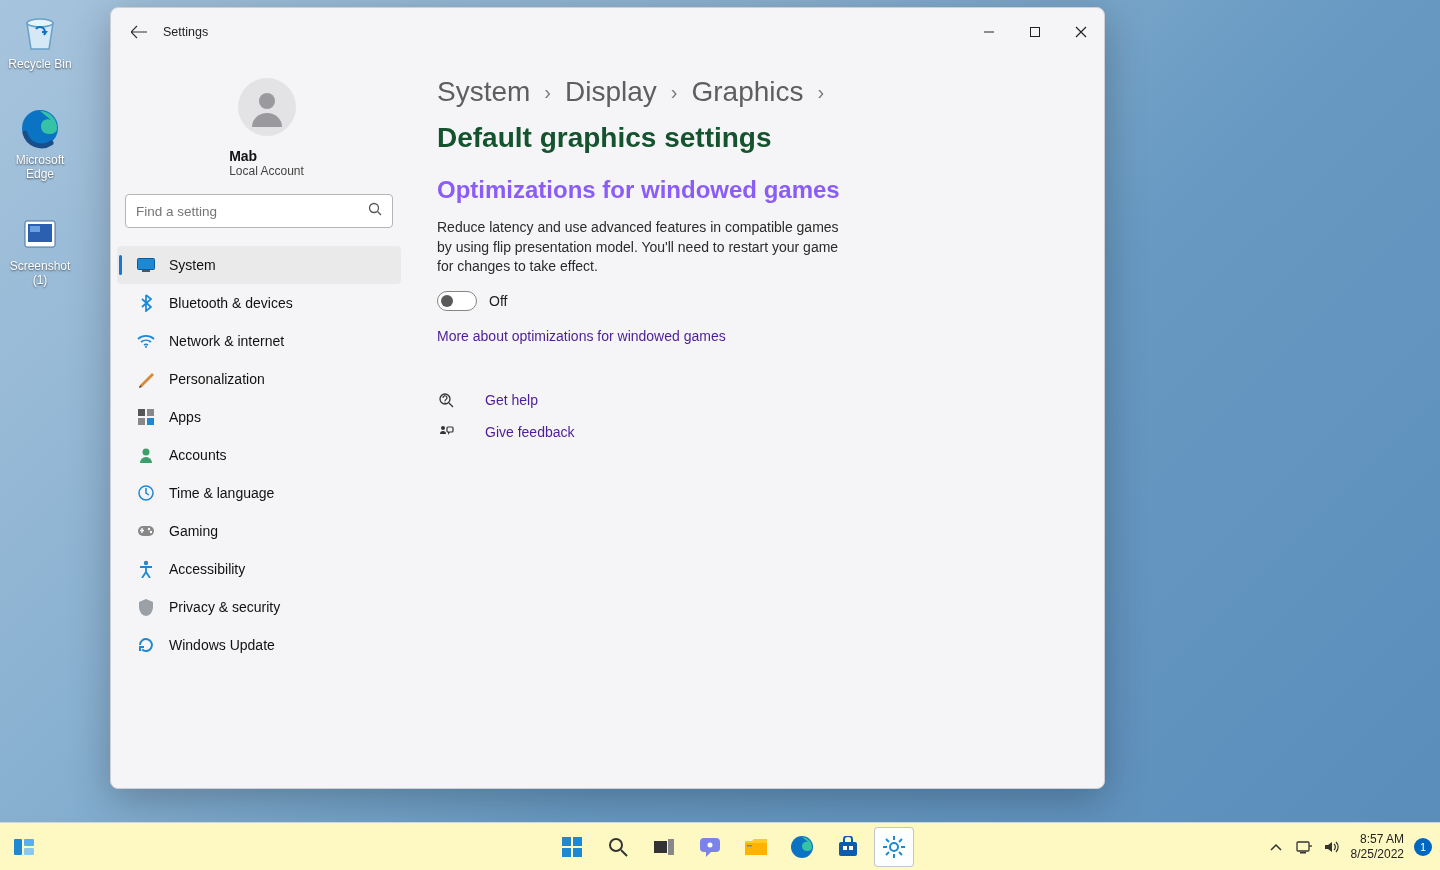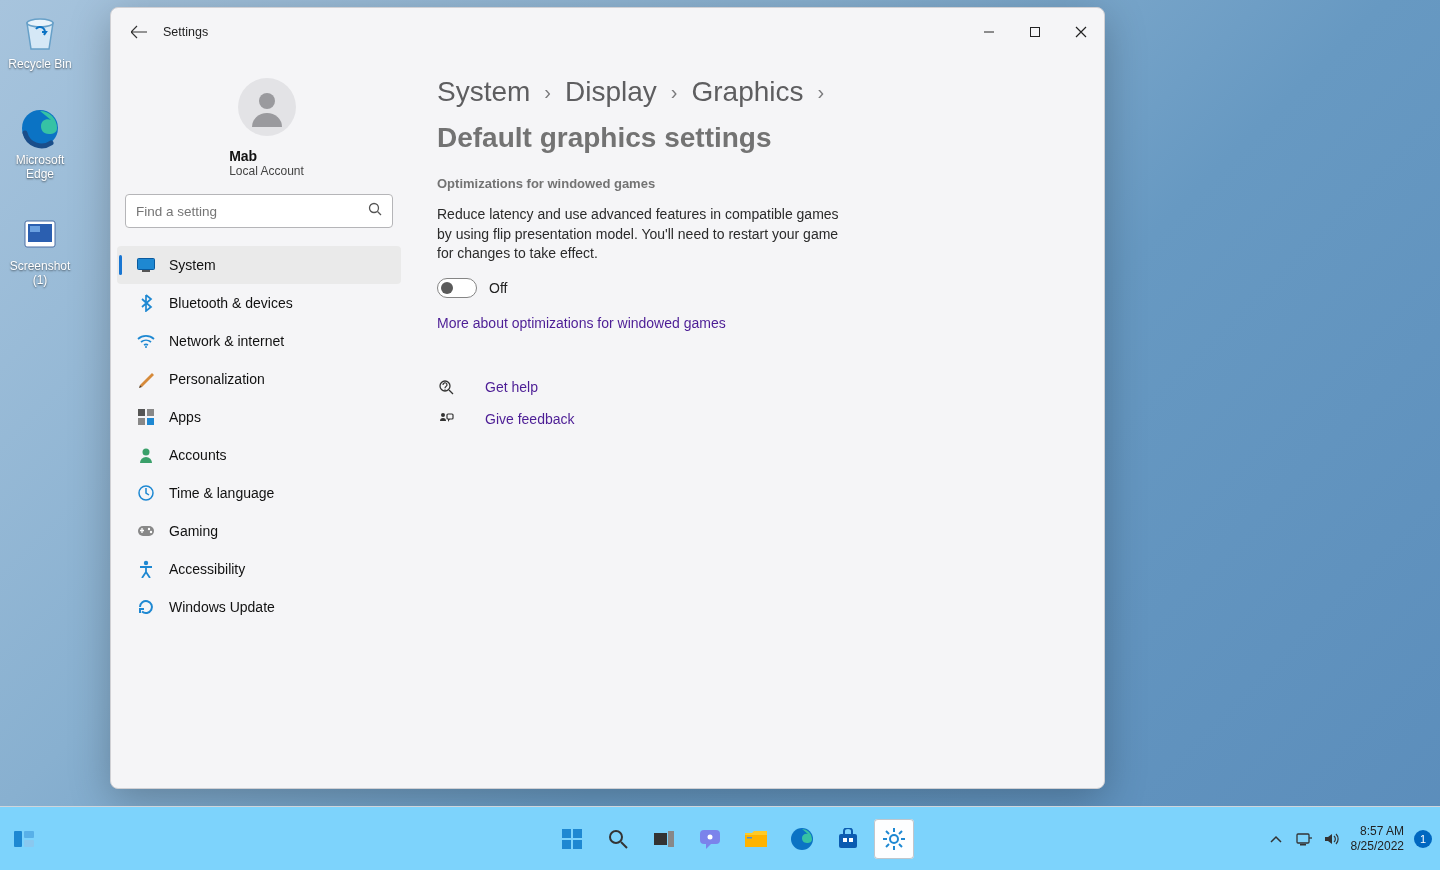--- a/index.html
+++ b/index.html
@@ -38,7 +38,7 @@
 .content { flex:1; padding: 20px 40px 0 30px; }
 .breadcrumb { display:flex; align-items:center; gap:14px; font-size:28px; color:#5e5e60; margin-bottom: 22px; flex-wrap:wrap; }
 .breadcrumb .bc { cursor:pointer; }
-.breadcrumb .bc.current { color:#737373; font-weight:600; cursor:default; }
+.breadcrumb .bc.current { color:#14532d; font-weight:600; cursor:default; }
 .chev { color:#7a7a7c; font-size:20px; }
 
 .section-title { font-size:13px; font-weight:600; color:#737373; margin-bottom:14px; }

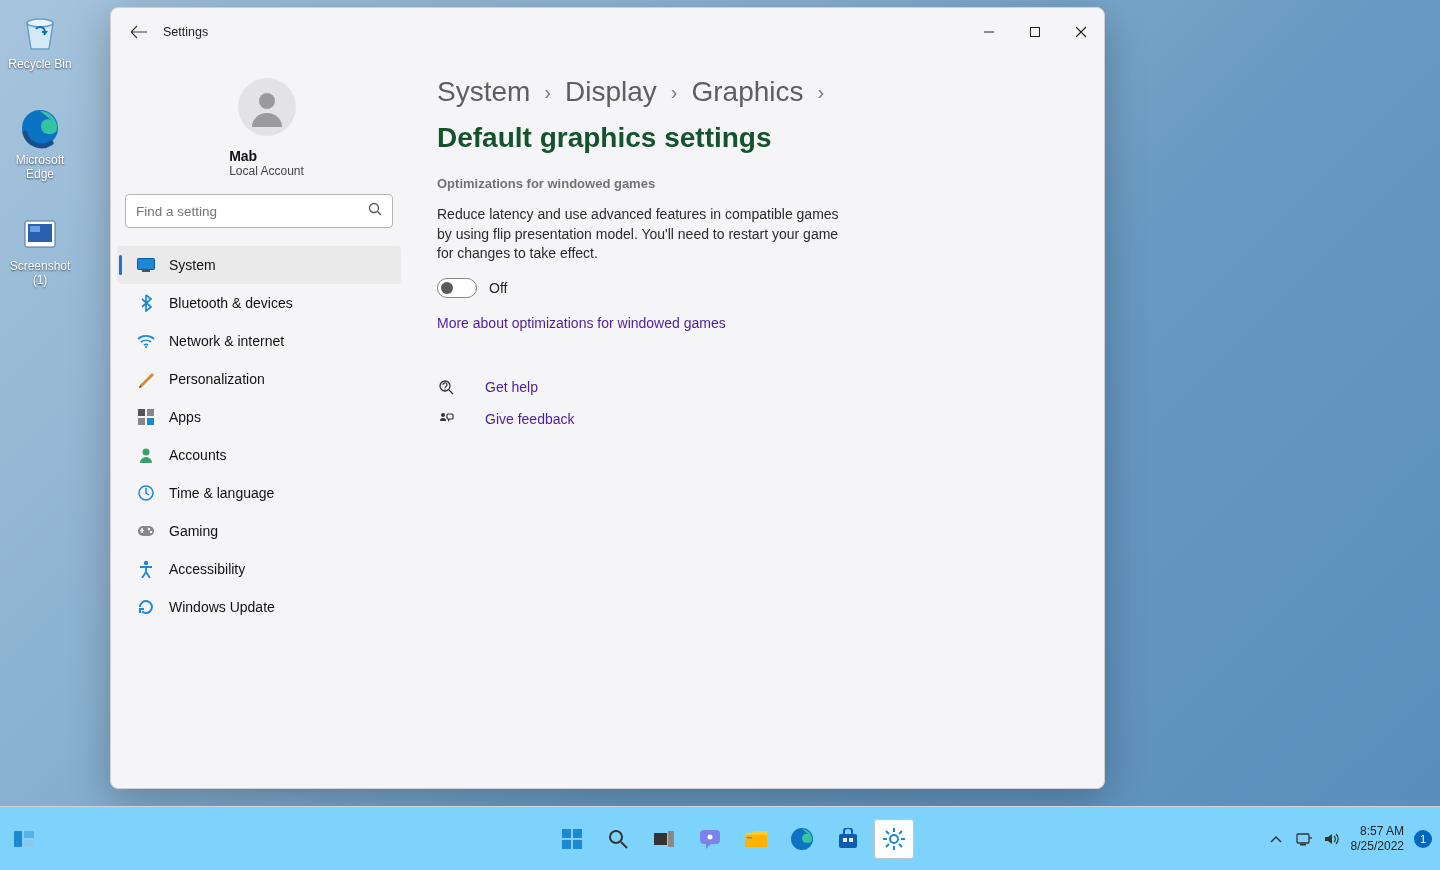--- a/index.html
+++ b/index.html
@@ -41,7 +41,7 @@
 .breadcrumb .bc.current { color:#14532d; font-weight:600; cursor:default; }
 .chev { color:#7a7a7c; font-size:20px; }
 
-.section-title { font-size:13px; font-weight:600; color:#737373; margin-bottom:14px; }
+.section-title { font-size:24px; font-weight:600; color:#8b5cf6; margin-bottom:14px; }
 .desc { font-size:14px; color:#2b2b2b; max-width:410px; line-height:1.4; margin-bottom:14px; }
 
 .toggle-row { display:flex; align-items:center; gap:12px; margin-bottom:16px; }

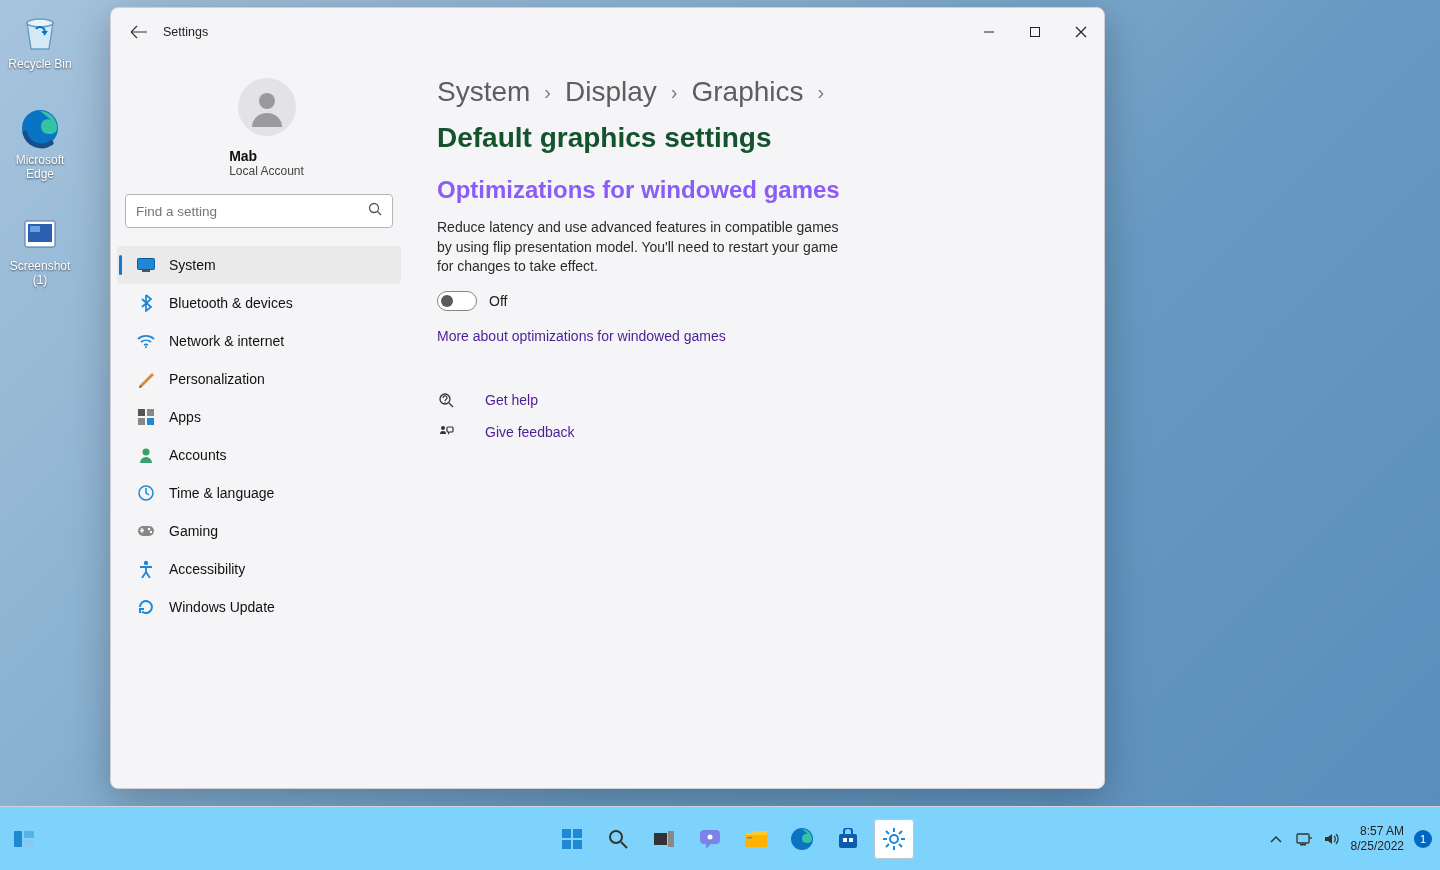--- a/index.html
+++ b/index.html
@@ -239,6 +239,14 @@
         </div>
         <div class="nav-item">
           <span class="ni-icon">
+              <svg width="14" height="17" viewBox="0 0 14 17">
+                <path d="M7 0 L14 3 V8 a7 9 0 0 1 -7 9 a7 9 0 0 1 -7 -9 V3 Z" fill="#9aa0a6"></path>
+              </svg>
+            </span>
+          <span>Privacy &amp; security</span>
+        </div>
+        <div class="nav-item">
+          <span class="ni-icon">
               <svg width="16" height="16" viewBox="0 0 16 16">
                 <path d="M2 8 a6 6 0 1 1 2 4.5" fill="none" stroke="#1e88d2" stroke-width="2"></path>
                 <path d="M2 14 V10 H6" fill="none" stroke="#1e88d2" stroke-width="2"></path>

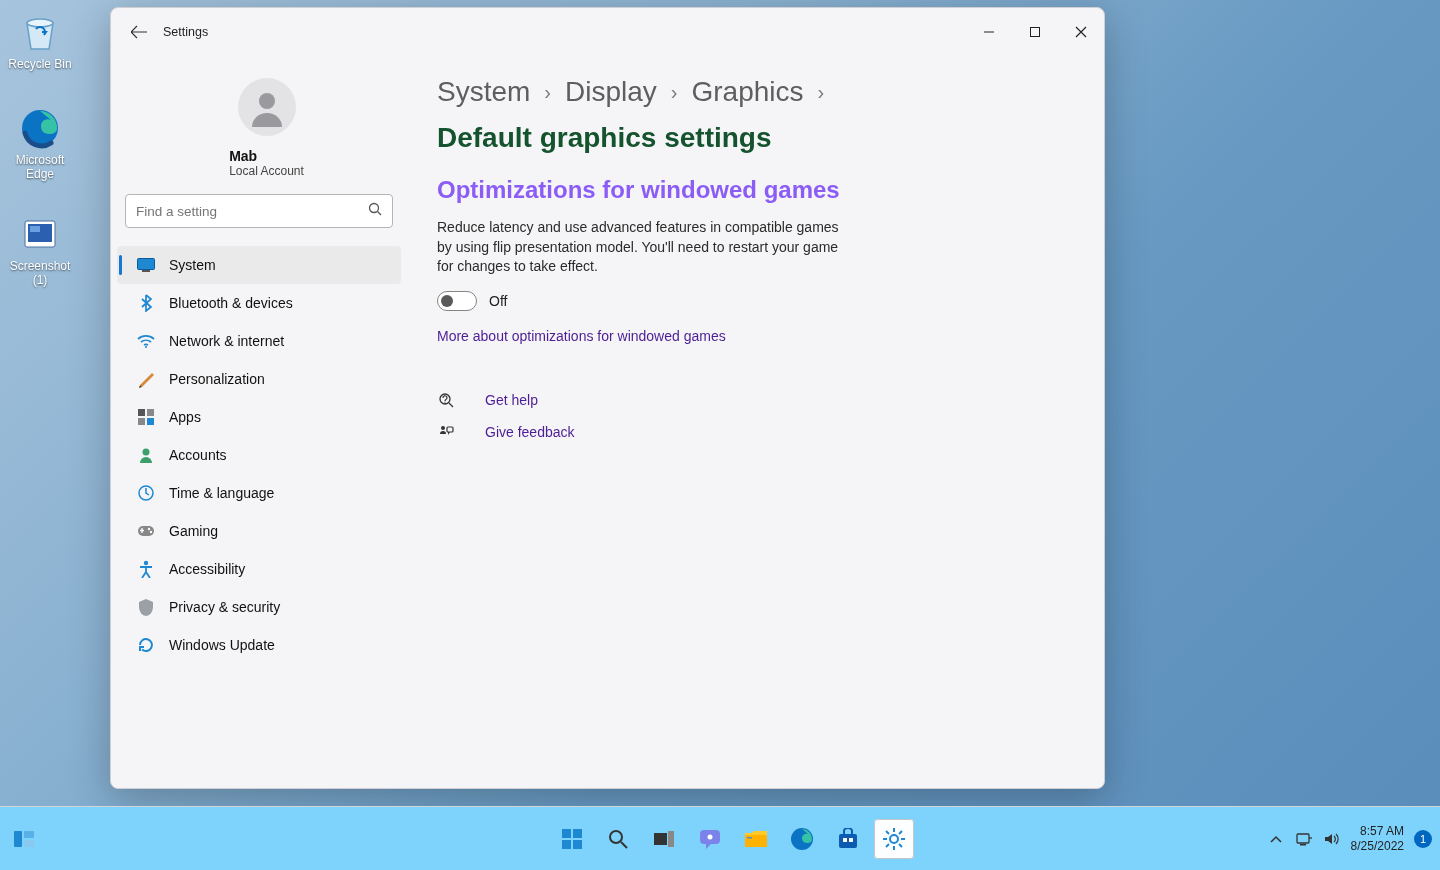--- a/index.html
+++ b/index.html
@@ -56,7 +56,7 @@
 .help-ic { width:18px; height:18px; color:#333; display:flex;align-items:center;justify-content:center; }
 
 
-.taskbar { position:absolute; left:0; right:0; bottom:0; height:64px; background:#7dd3fc; border-top:1px solid #cfd5db; display:flex; align-items:center; }
+.taskbar { position:absolute; left:0; right:0; bottom:0; height:48px; background:#fef9c3; border-top:1px solid #cfd5db; display:flex; align-items:center; }
 .tb-left { width:200px; padding-left:10px; }
 .widgets { width:28px; height:28px; display:flex;align-items:center;justify-content:center; cursor:pointer; }
 .tb-center { flex:1; display:flex; justify-content:center; gap:6px; }

